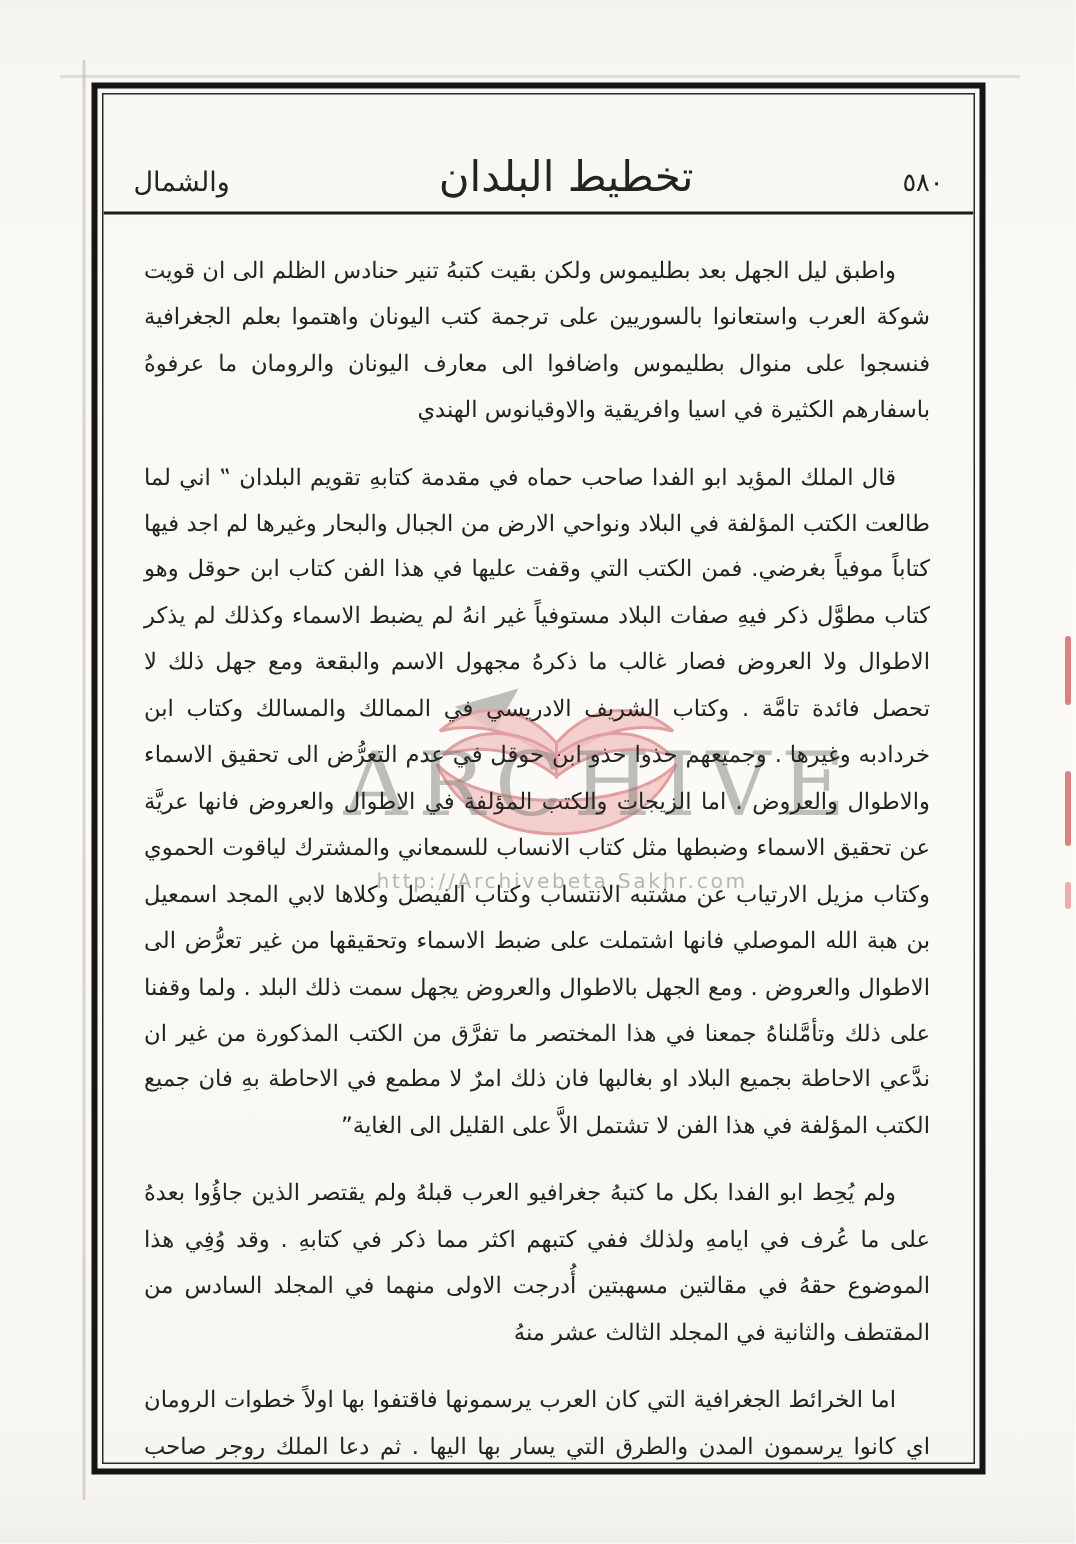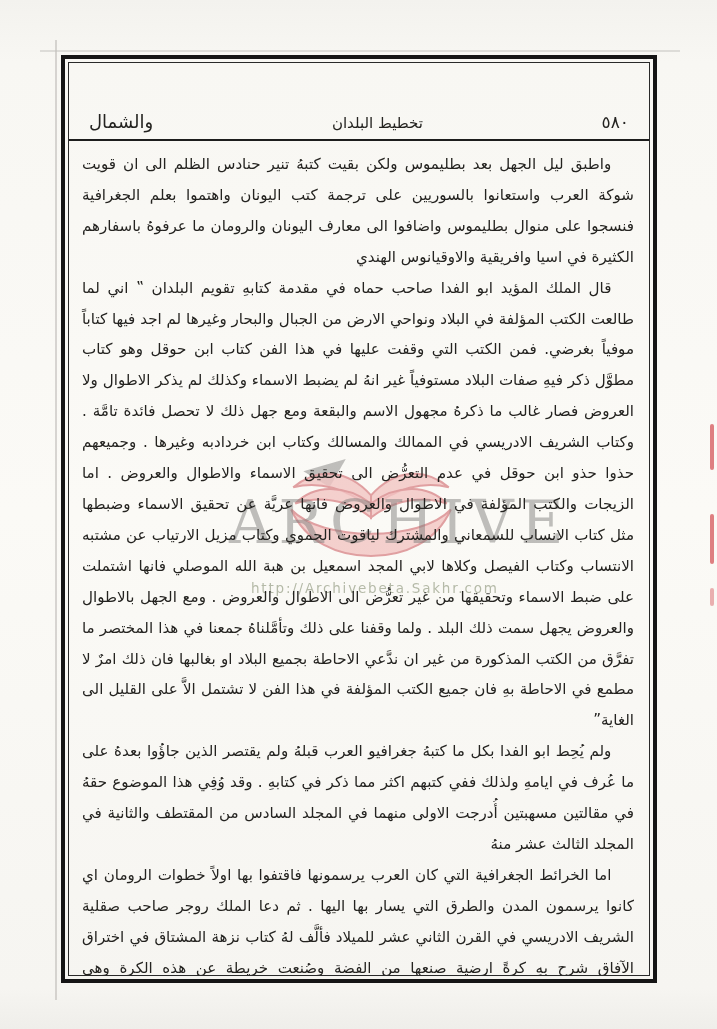--- a/index.html
+++ b/index.html
@@ -30,7 +30,7 @@
     padding:10px 20px 7px 20px;border-bottom:2px solid #1d1d1d;
   }
   .page-number{font-size:17px;letter-spacing:6px;margin-top:39px;}
-  .page-title{font-size:15px;letter-spacing:.5px;}
+  .page-title{font-size:28px;letter-spacing:.5px;}
   .journal-name{font-size:18px;}
 
   .page-body{

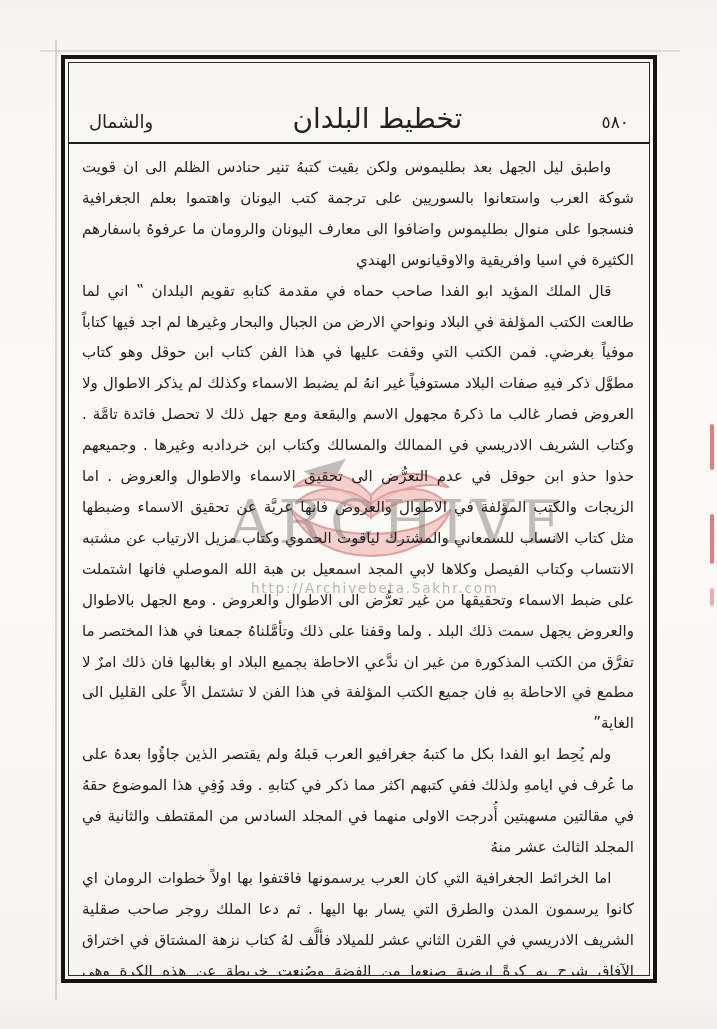--- a/index.html
+++ b/index.html
@@ -39,7 +39,7 @@
     font-size:15.1px;line-height:30.9px;
     text-align:justify;text-justify:inter-word;
   }
-  .page-body p{margin:0;text-indent:1.5em;}
+  .page-body p{margin:14px;text-indent:1.5em;}
 
   .watermark{
     position:absolute;z-index:1;left:0;top:0;width:100%;height:100%;

